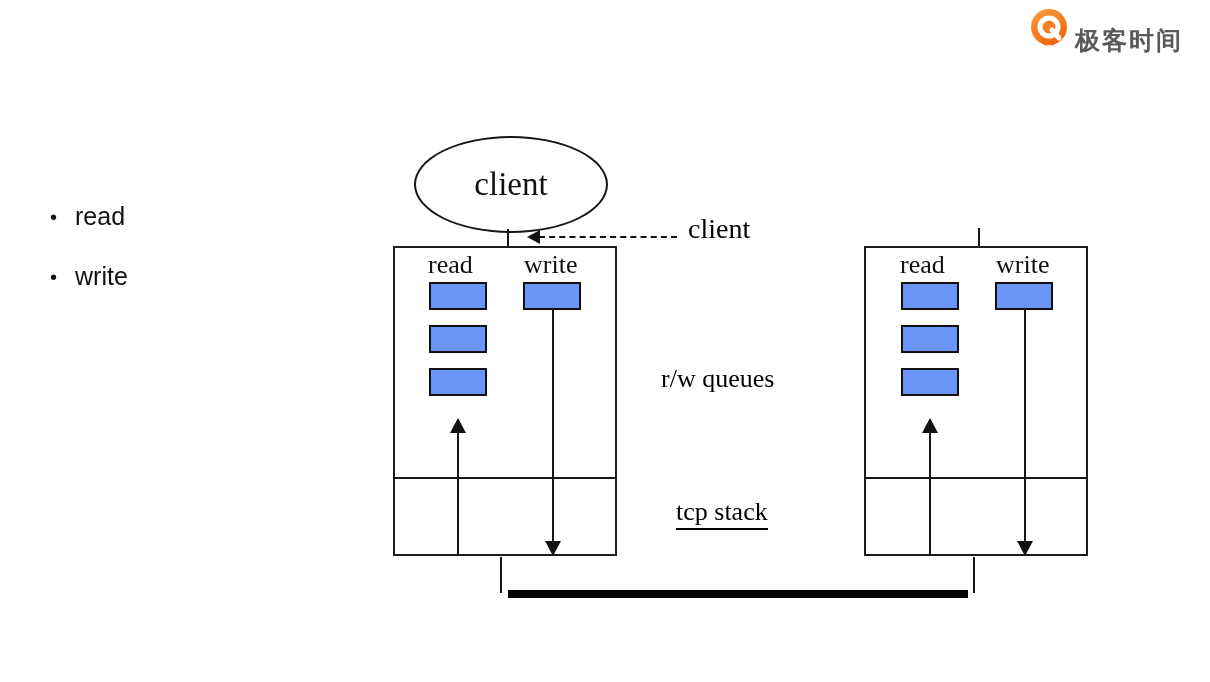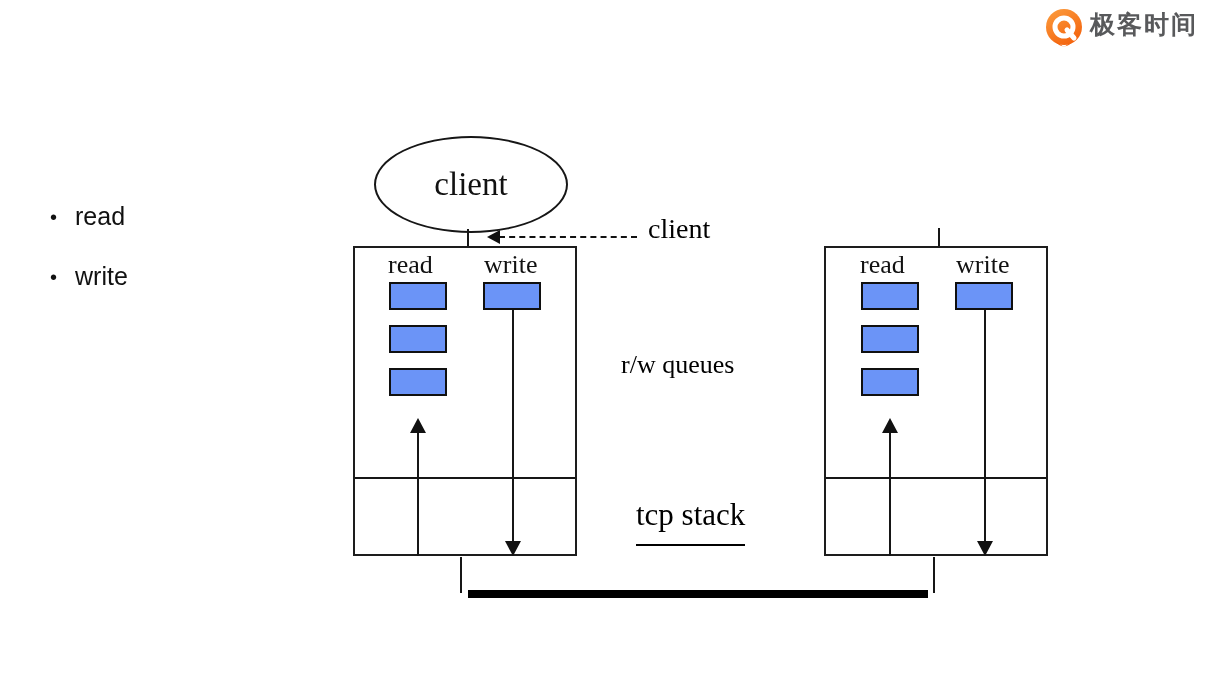--- a/index.html
+++ b/index.html
@@ -17,8 +17,8 @@
     letter-spacing:1px;
   }
   .logo{
-    position:absolute;right:12px;top:8px;
-    display:flex;align-items:flex-start;gap:6px;
+    position:absolute;right:27px;top:8px;
+    display:flex;align-items:flex-end;gap:6px;
   }
   .logo-text{
     font-size:25px;font-weight:700;color:#58595B;letter-spacing:2px;

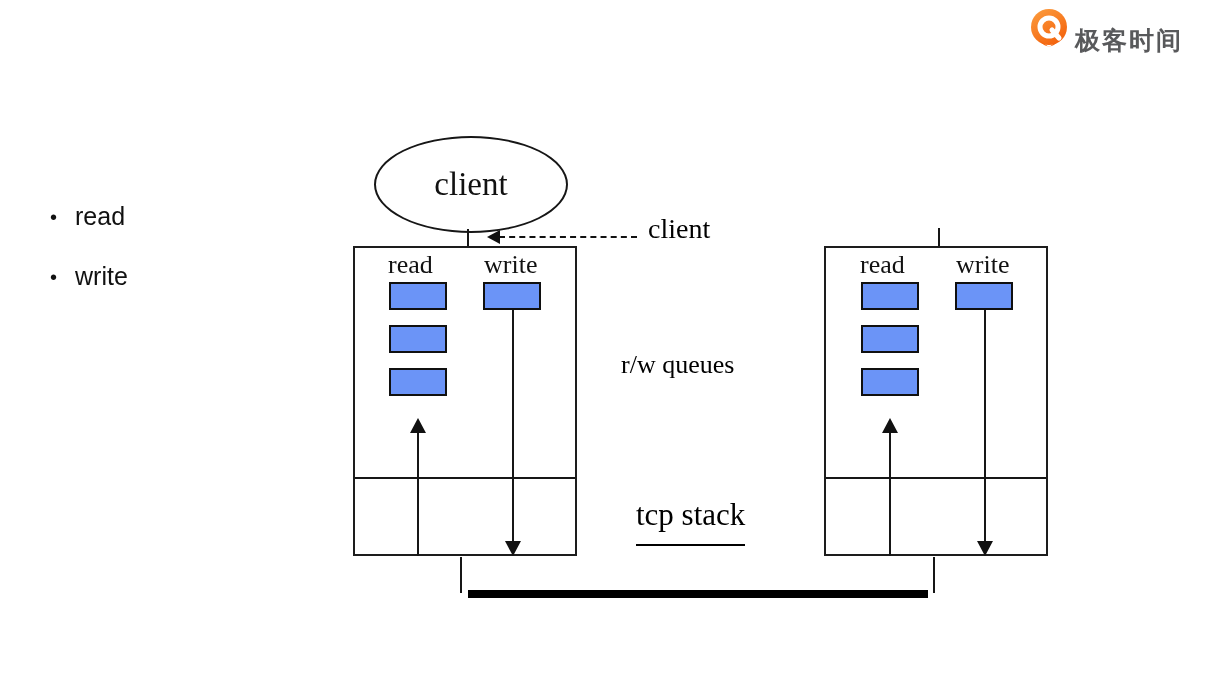--- a/index.html
+++ b/index.html
@@ -33,7 +33,7 @@
   .bullet-read{top:202px;}
   .bullet-write{top:262px;}
   
-  .diagram{position:absolute;inset:0;}
+  .diagram{position:absolute;inset:0;margin-left:40px;}
   .ellipse{
     position:absolute;width:190px;height:93px;
     border:2px solid #161616;border-radius:50%;

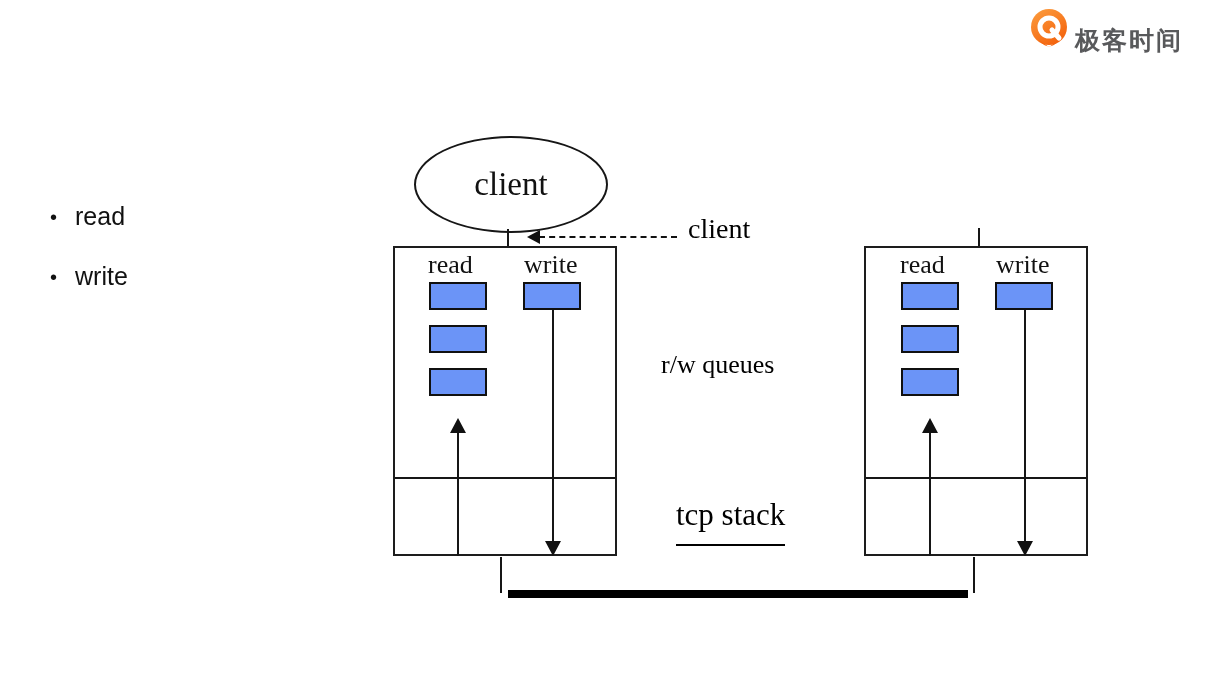--- a/index.html
+++ b/index.html
@@ -81,7 +81,7 @@
   .ann{position:absolute;font-family:"Liberation Serif", serif;color:#000;}
   .ann-handle{left:648px;top:213px;font-size:28px;}
   .ann-socket{left:616px;top:282px;font-size:30px;font-weight:700;border-bottom:3px solid #000;padding-bottom:3px;}
-  .ann-rw{left:621px;top:350px;font-size:26px;}
+  .ann-rw{left:621px;top:364px;font-size:26px;}
   .ann-tcp{left:636px;top:497px;font-size:31px;border-bottom:2px solid #000;padding-bottom:11px;}
   
   .thick-link{position:absolute;left:468px;top:590px;width:460px;height:8px;background:#000;}

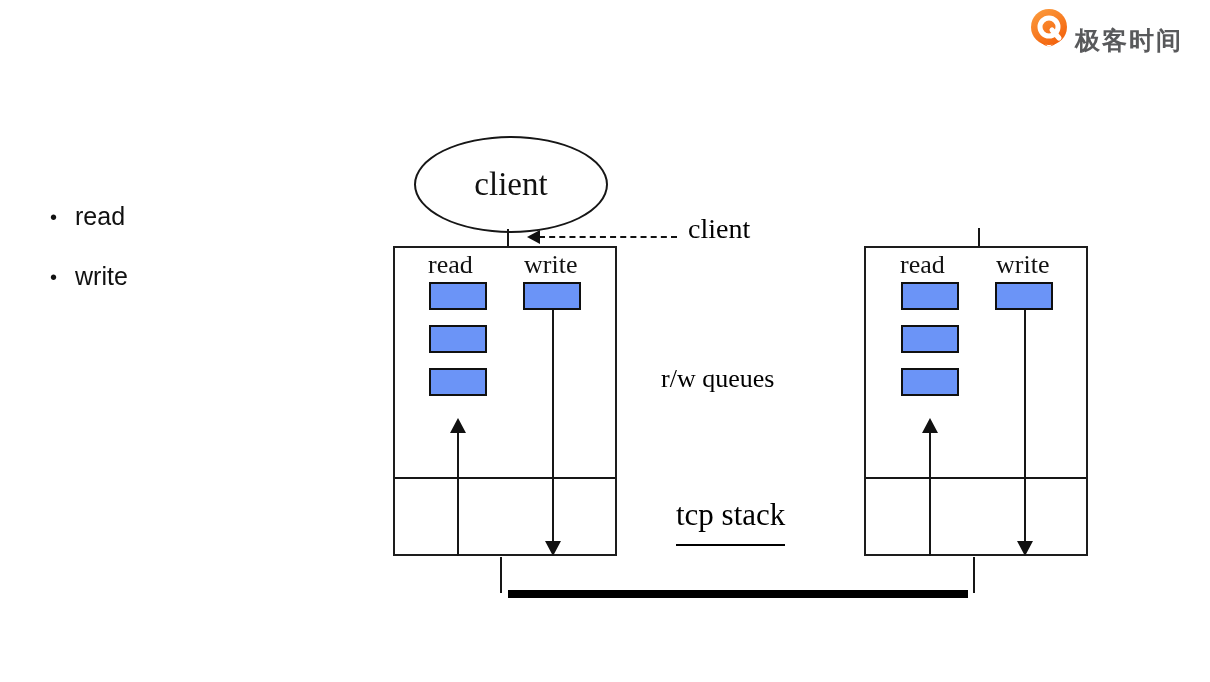--- a/index.html
+++ b/index.html
@@ -82,7 +82,7 @@
   .ann-handle{left:648px;top:213px;font-size:28px;}
   .ann-socket{left:616px;top:282px;font-size:30px;font-weight:700;border-bottom:3px solid #000;padding-bottom:3px;}
   .ann-rw{left:621px;top:364px;font-size:26px;}
-  .ann-tcp{left:636px;top:497px;font-size:31px;border-bottom:2px solid #000;padding-bottom:11px;}
+  .ann-tcp{left:636px;top:497px;font-size:26px;border-bottom:2px solid #000;padding-bottom:1px;}
   
   .thick-link{position:absolute;left:468px;top:590px;width:460px;height:8px;background:#000;}
 </style>

